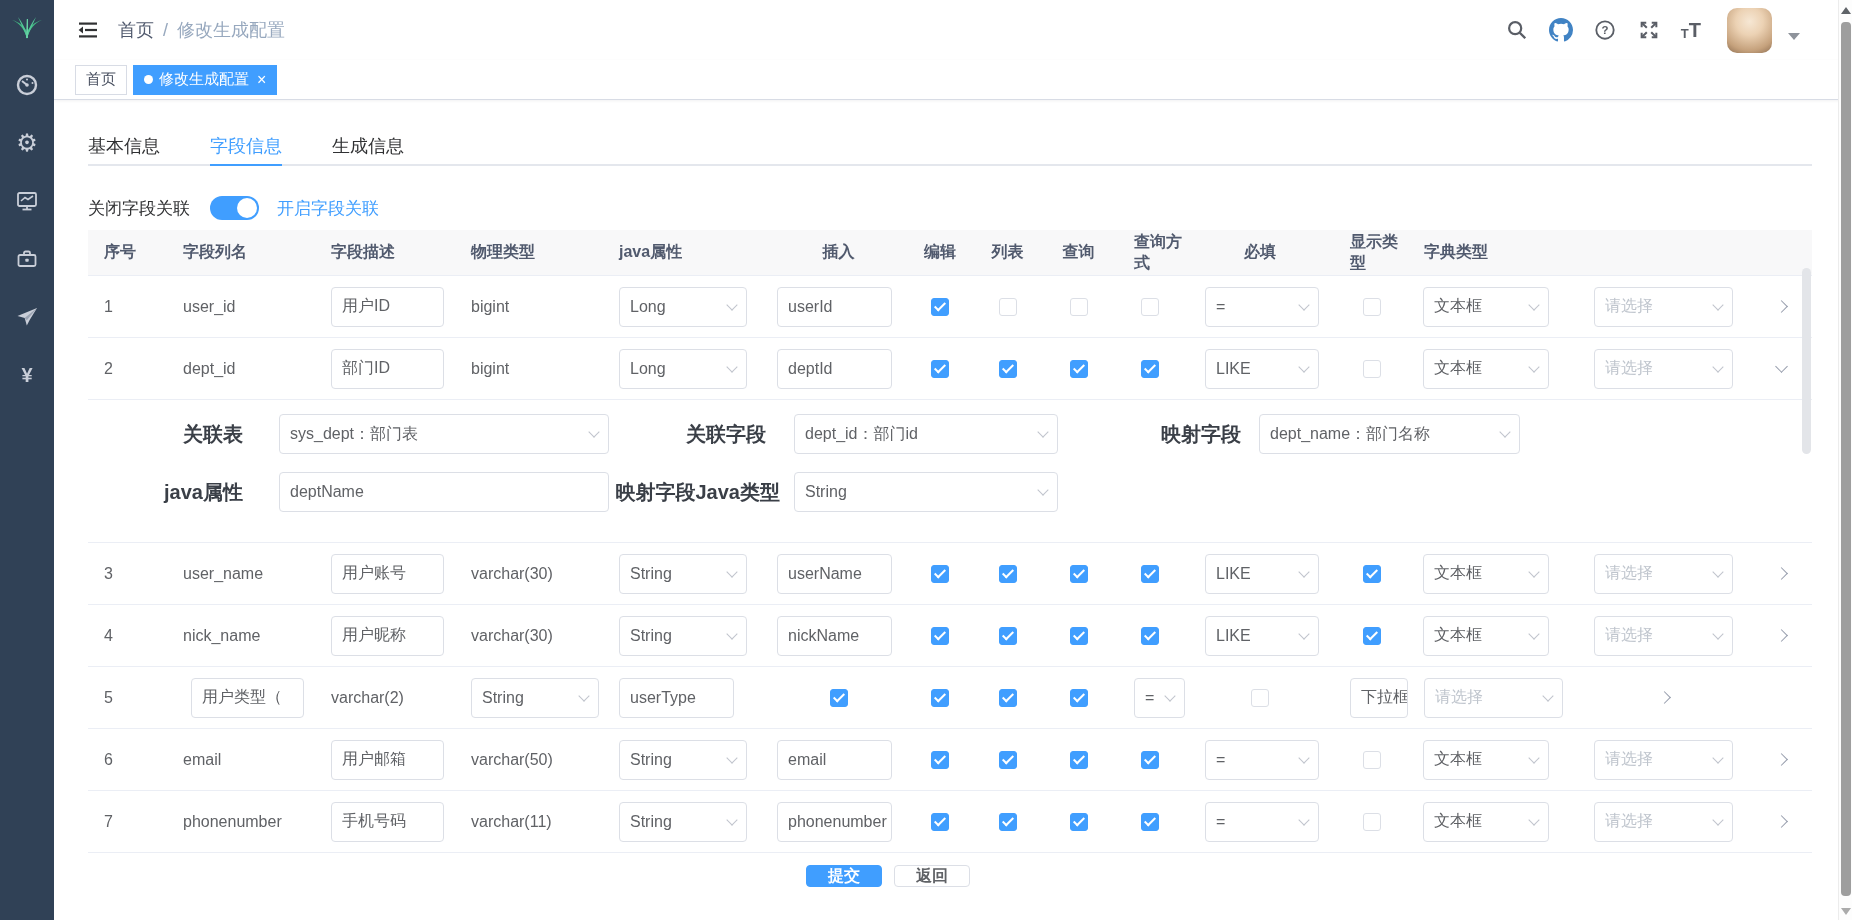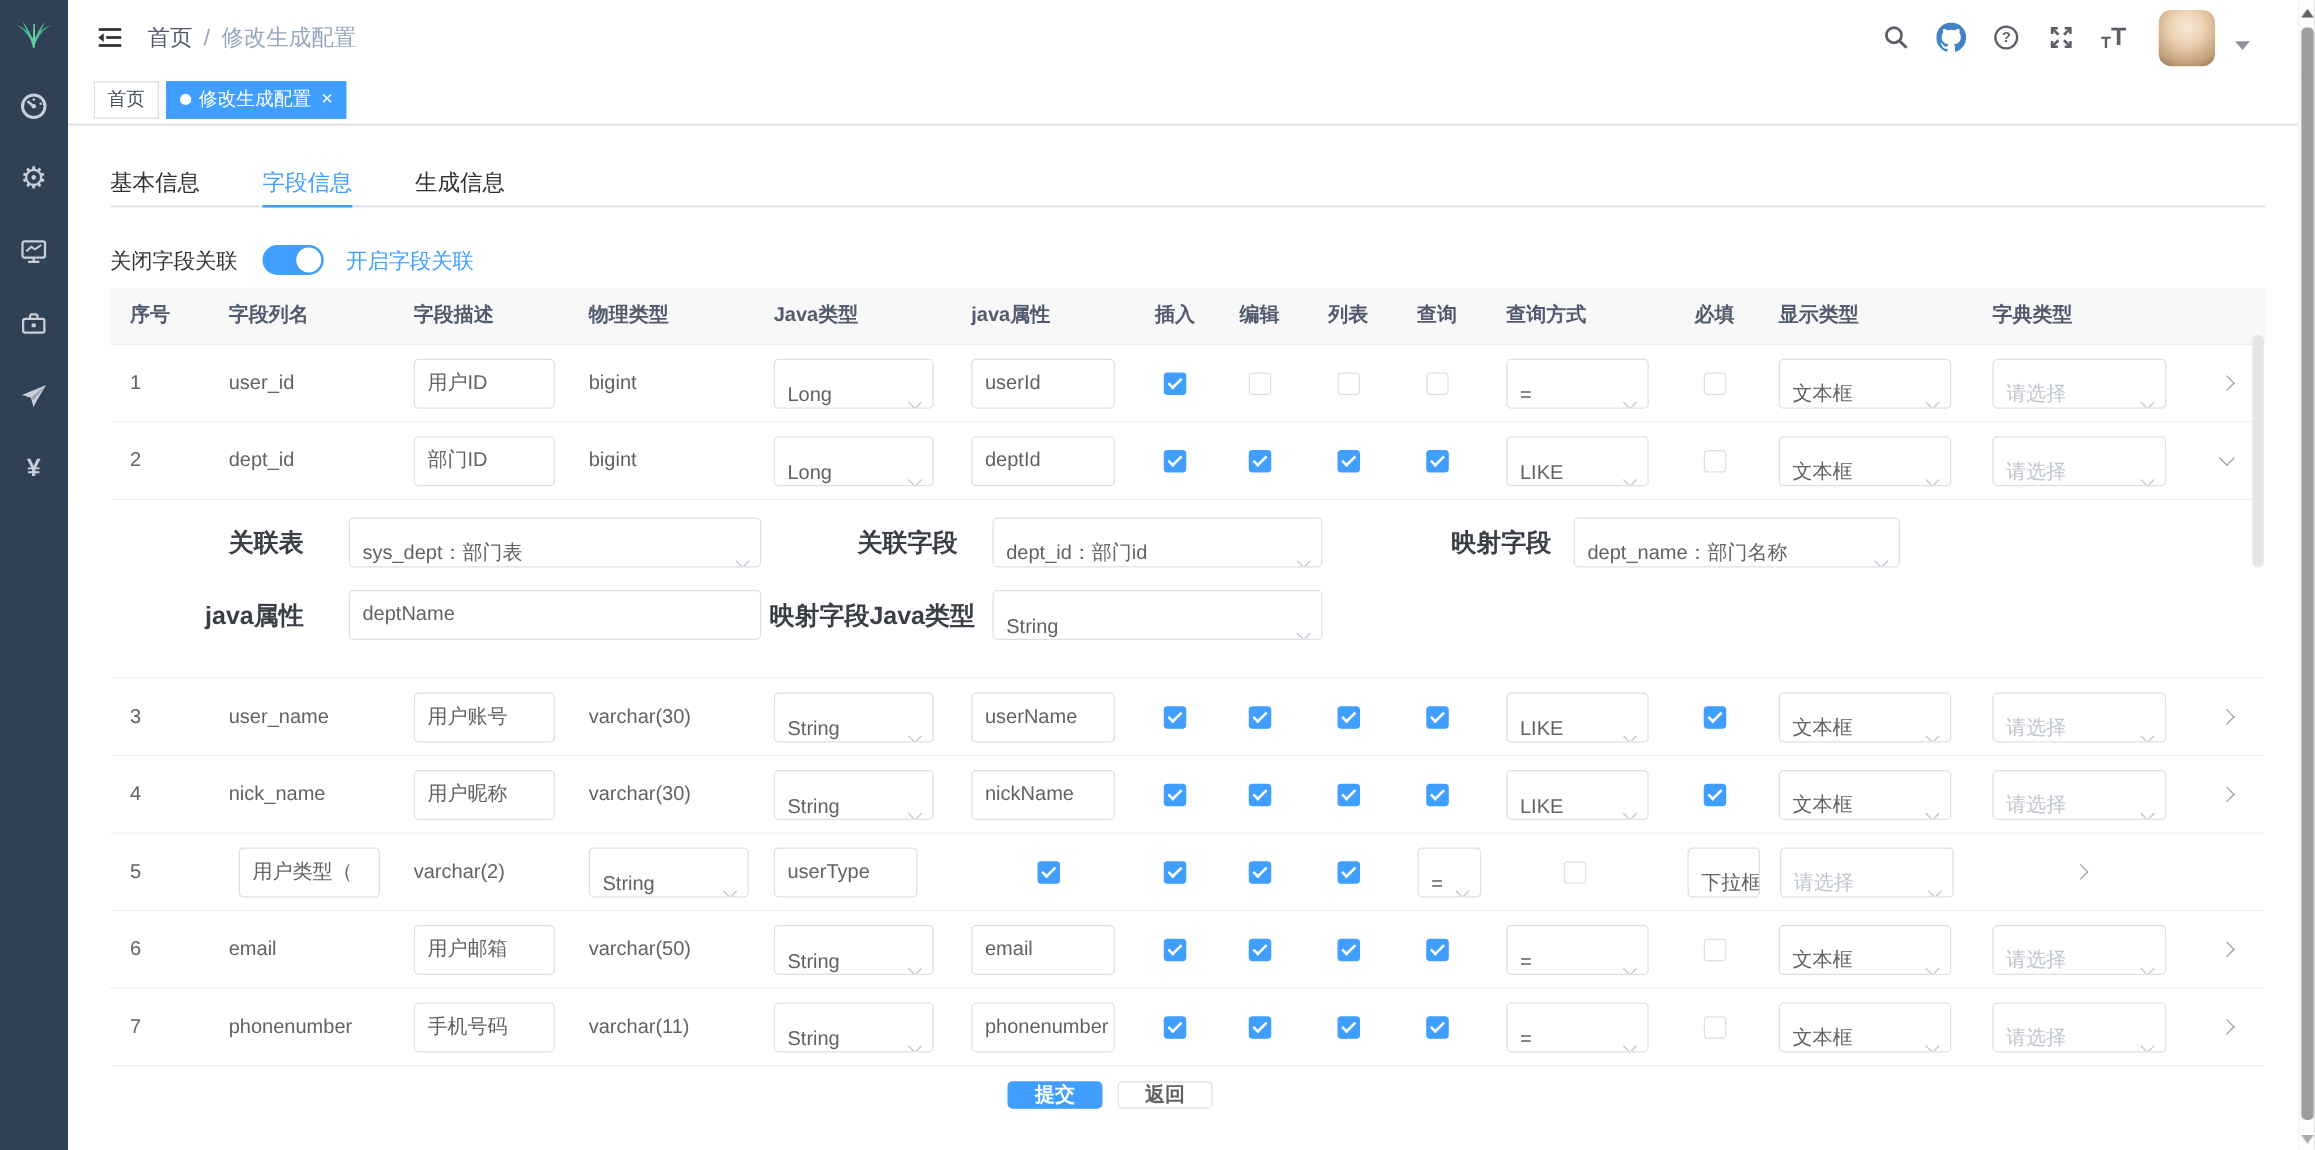--- a/index.html
+++ b/index.html
@@ -253,7 +253,6 @@
         <div class="c-col">字段列名</div>
         <div class="c-desc">字段描述</div>
         <div class="c-phys">物理类型</div>
-        <div class="c-jtype">Java类型</div>
         <div class="c-jprop">java属性</div>
         <div class="c-ck">插入</div>
         <div class="c-ck">编辑</div>

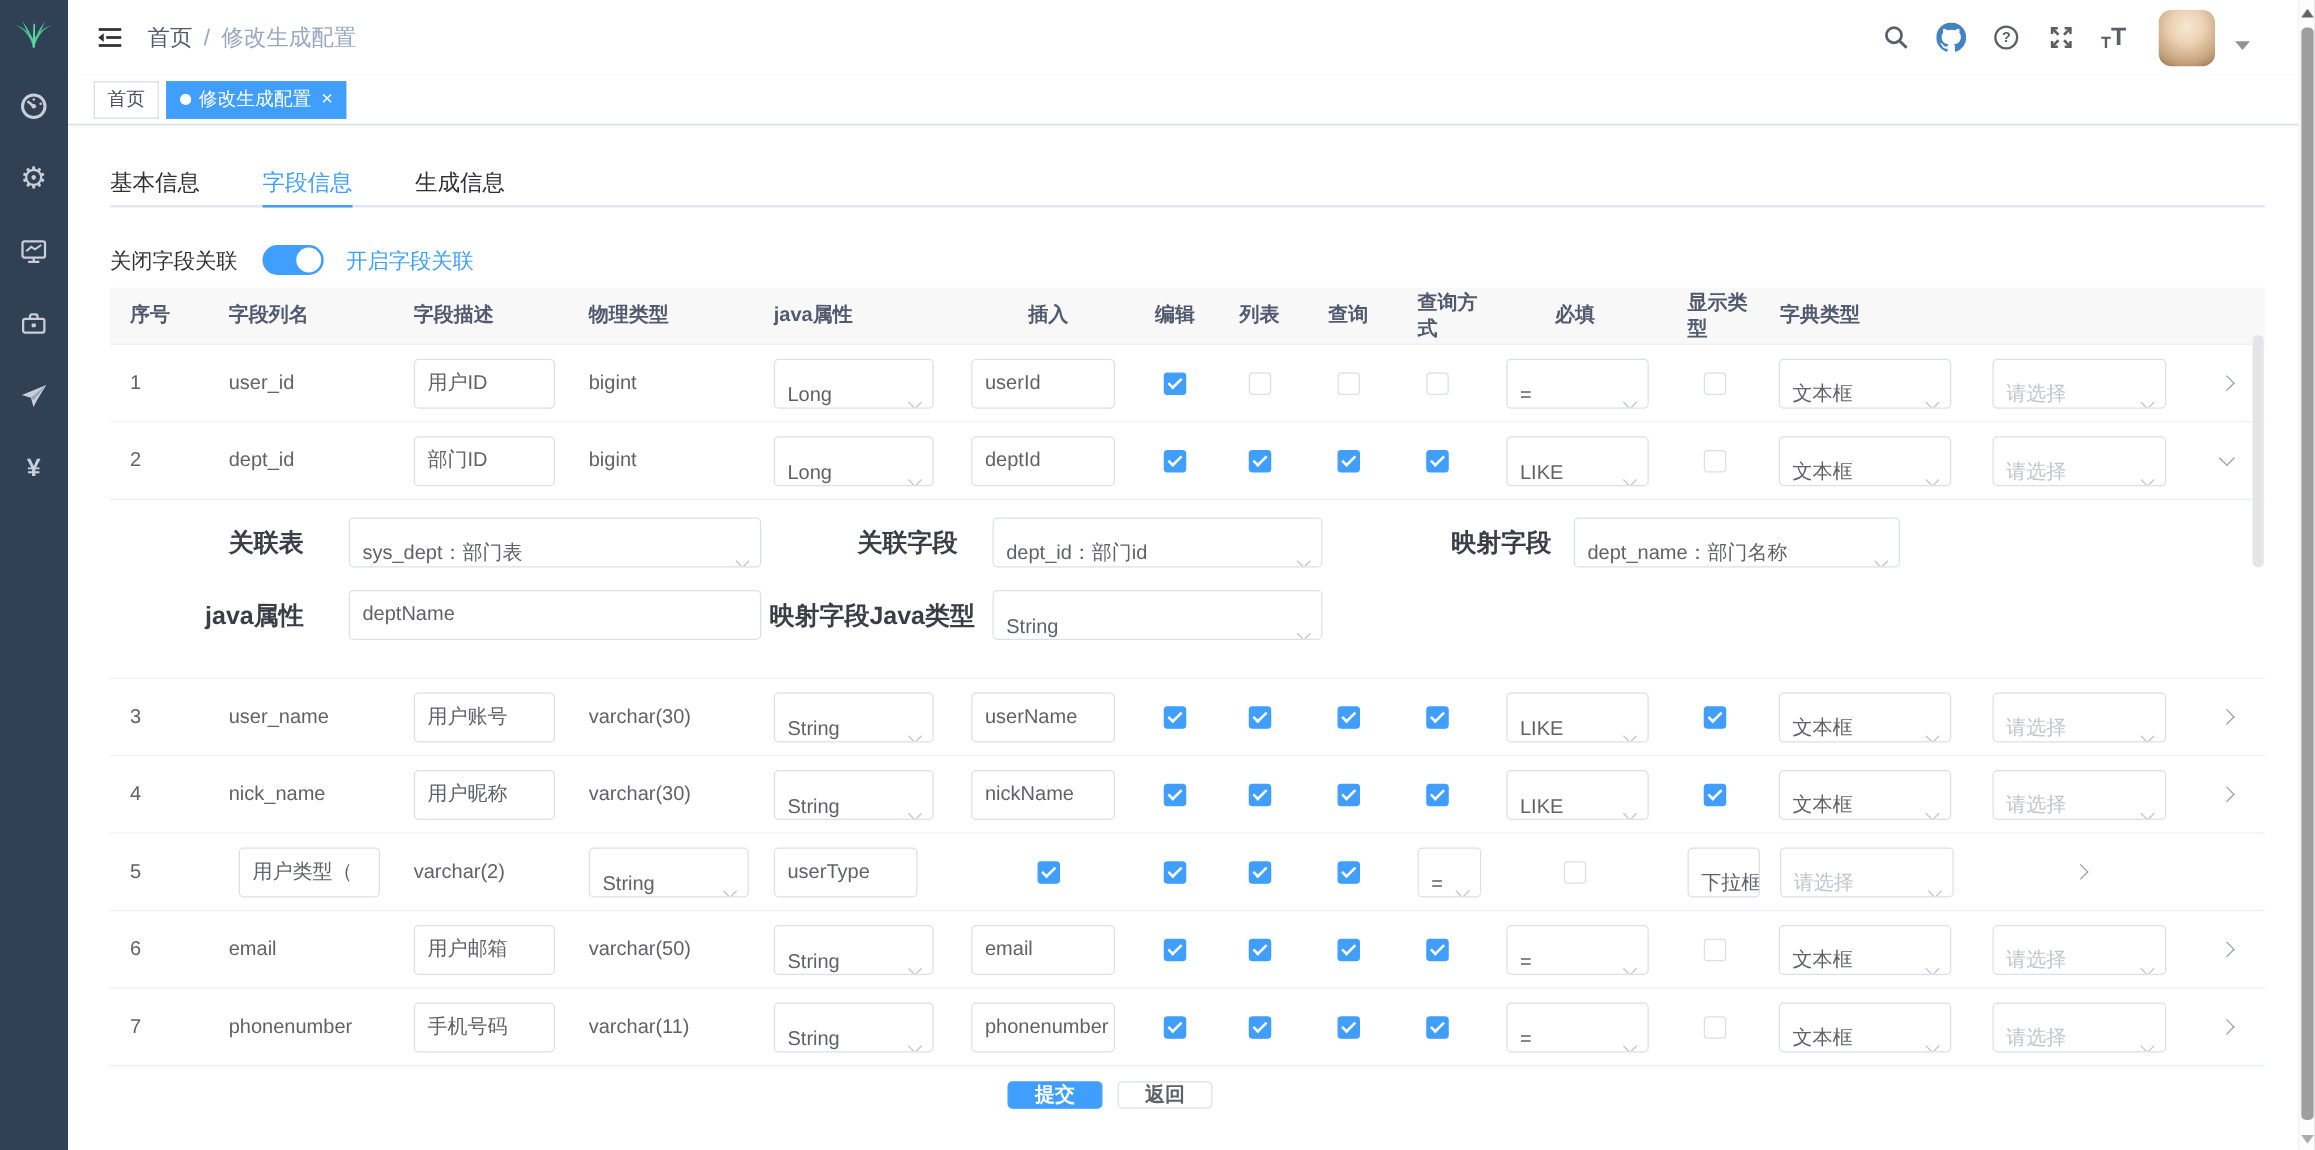--- a/index.html
+++ b/index.html
@@ -66,7 +66,7 @@
   .c-exp{justify-content:center;padding-left:0 !important;}
   .ipt{height:40px;border:1px solid #dcdfe6;border-radius:4px;background:#fff;display:flex;align-items:center;
     padding:0 10px;color:#606266;white-space:nowrap;overflow:hidden;cursor:text;}
-  .sel{justify-content:space-between;cursor:pointer;align-items:flex-end;}
+  .sel{justify-content:space-between;cursor:pointer;}
   .chev{width:8px;height:8px;border-right:1.5px solid #c0c4cc;border-bottom:1.5px solid #c0c4cc;
     transform:rotate(45deg);margin-top:-4px;flex:none;margin-left:8px;}
   .c-desc .ipt{width:113px;}

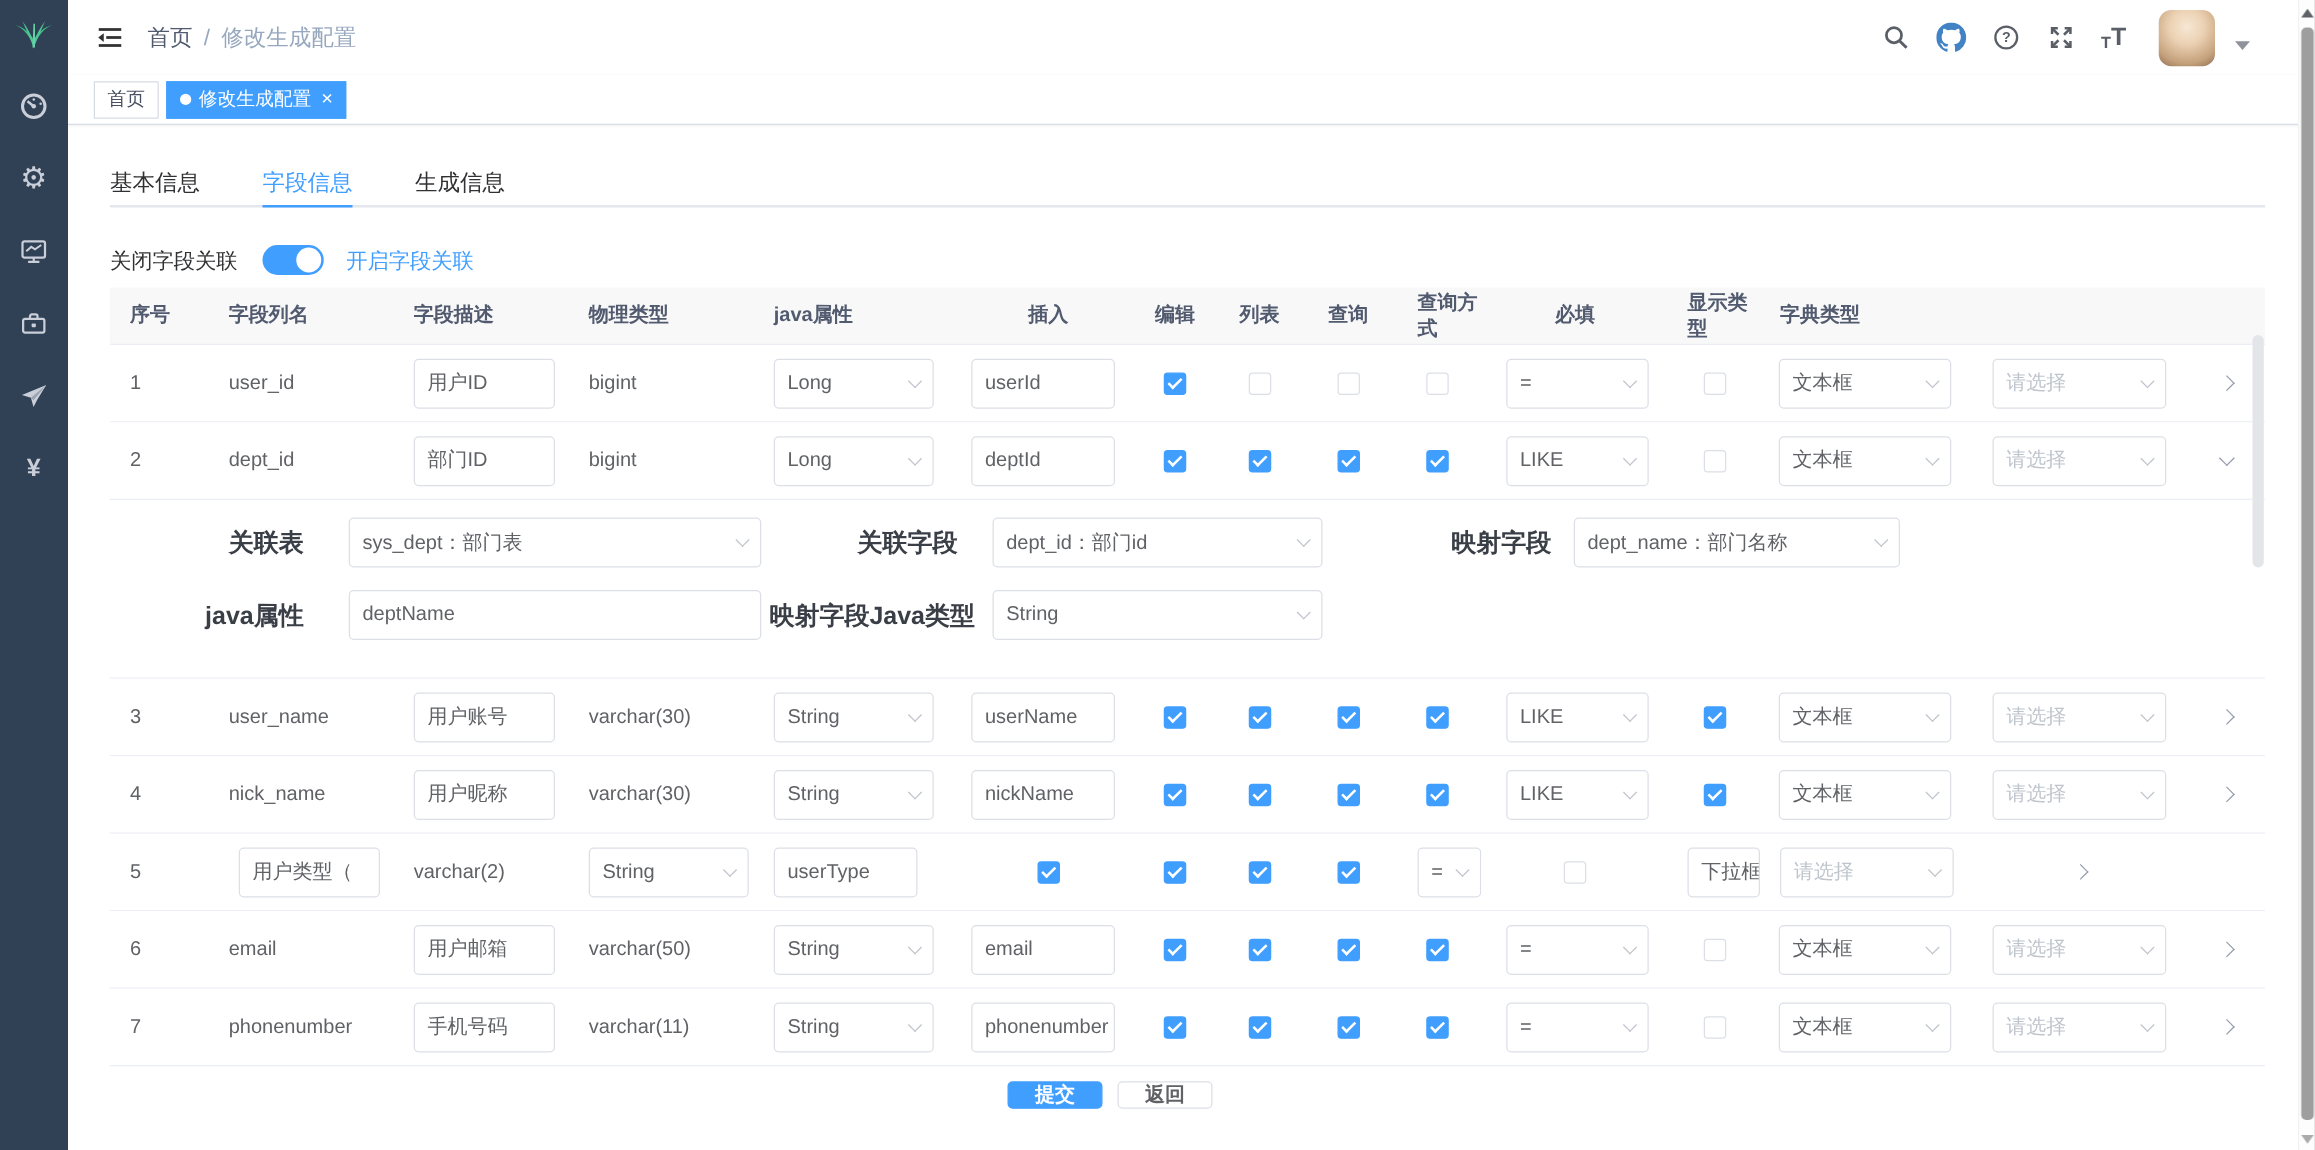--- a/index.html
+++ b/index.html
@@ -73,7 +73,7 @@
   .c-jtype .sel{width:128px;}
   .c-jprop .ipt{width:115px;}
   .c-qtype .sel{width:114px;}
-  .c-disp .sel{width:138px;}
+  .c-disp .sel{width:126px;}
   .c-dict .sel{width:139px;color:#bfc5cd;}
   .cb{width:18px;height:18px;border:1px solid #dcdfe6;border-radius:3px;background:#fff;display:flex;
     align-items:center;justify-content:center;cursor:pointer;}

